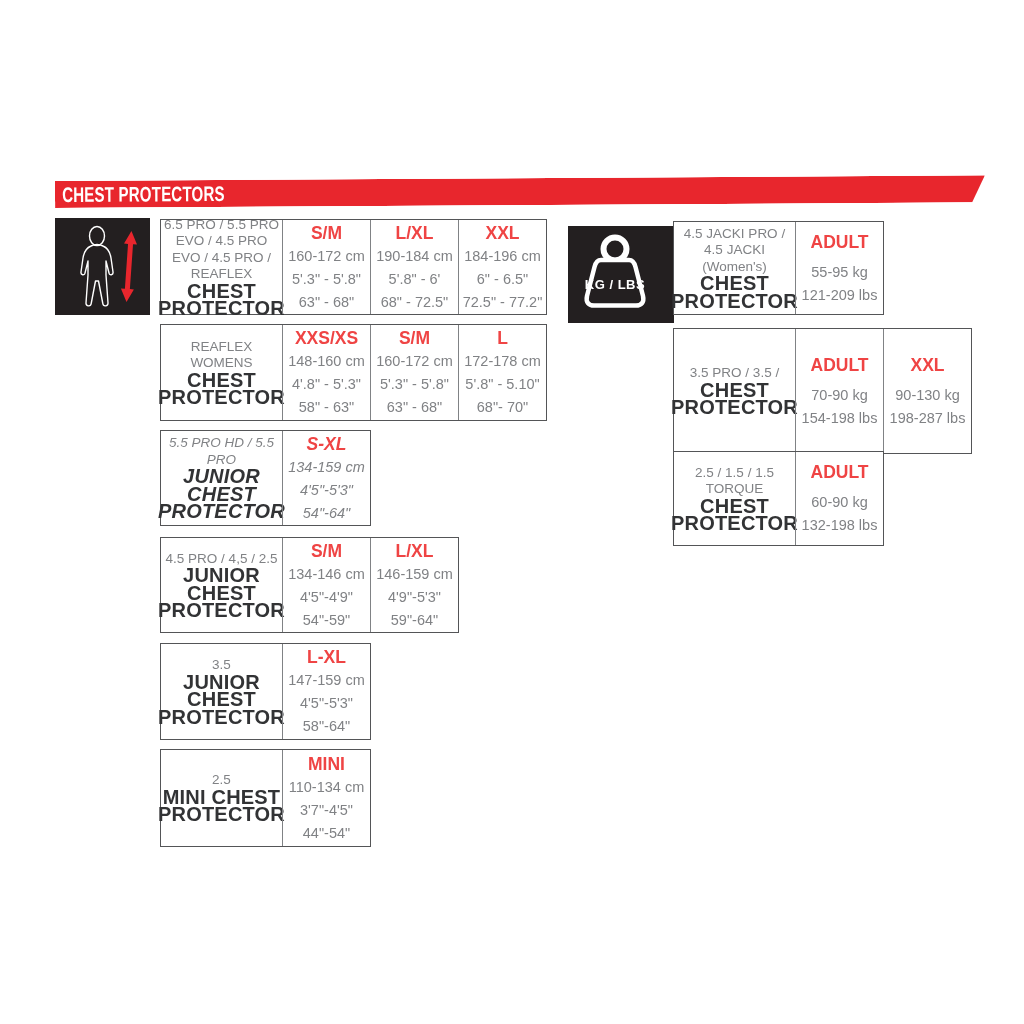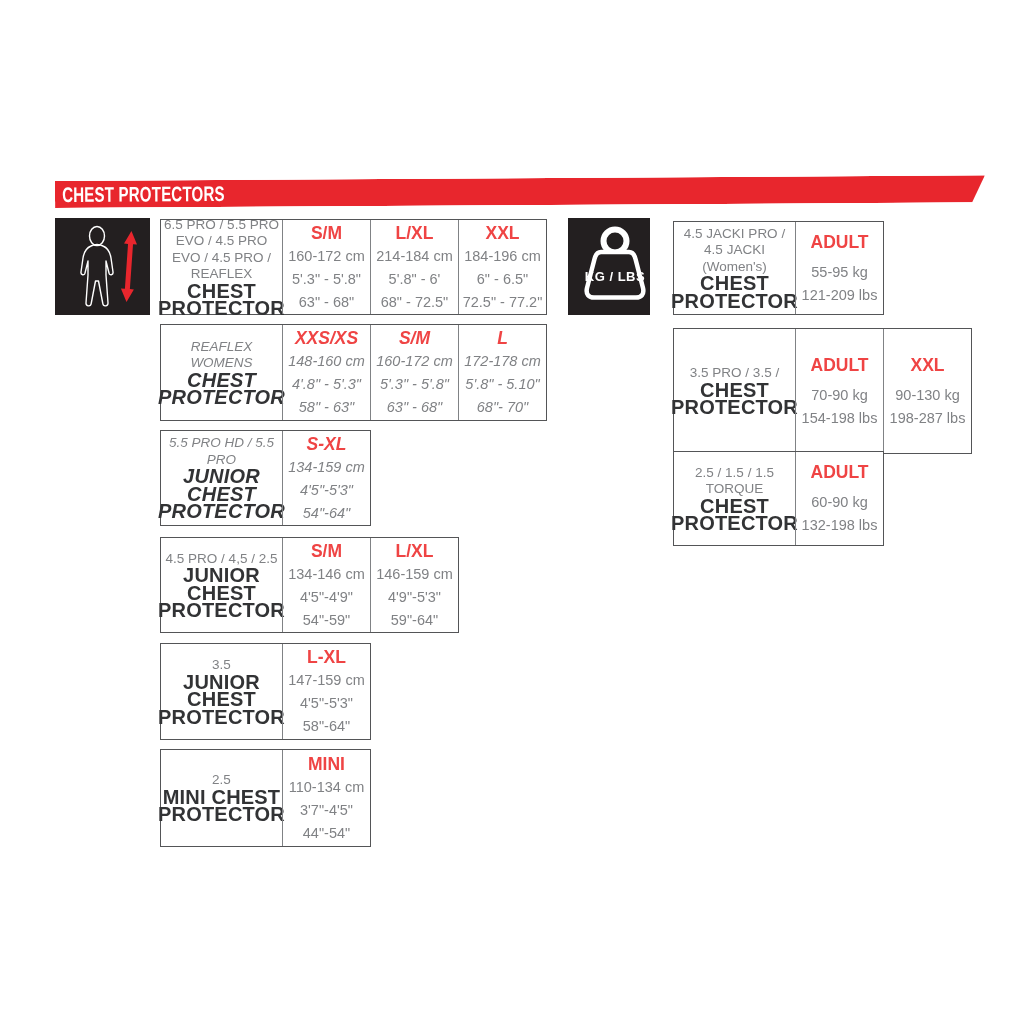--- a/index.html
+++ b/index.html
@@ -83,7 +83,7 @@
     </div>
     <div class="cell">
       <div class="size-head">L/XL</div>
-      <div class="size-line">214-184 cm</div>
+      <div class="size-line">190-184 cm</div>
       <div class="size-line">5'.8" - 6'</div>
       <div class="size-line">68" - 72.5"</div>
     </div>

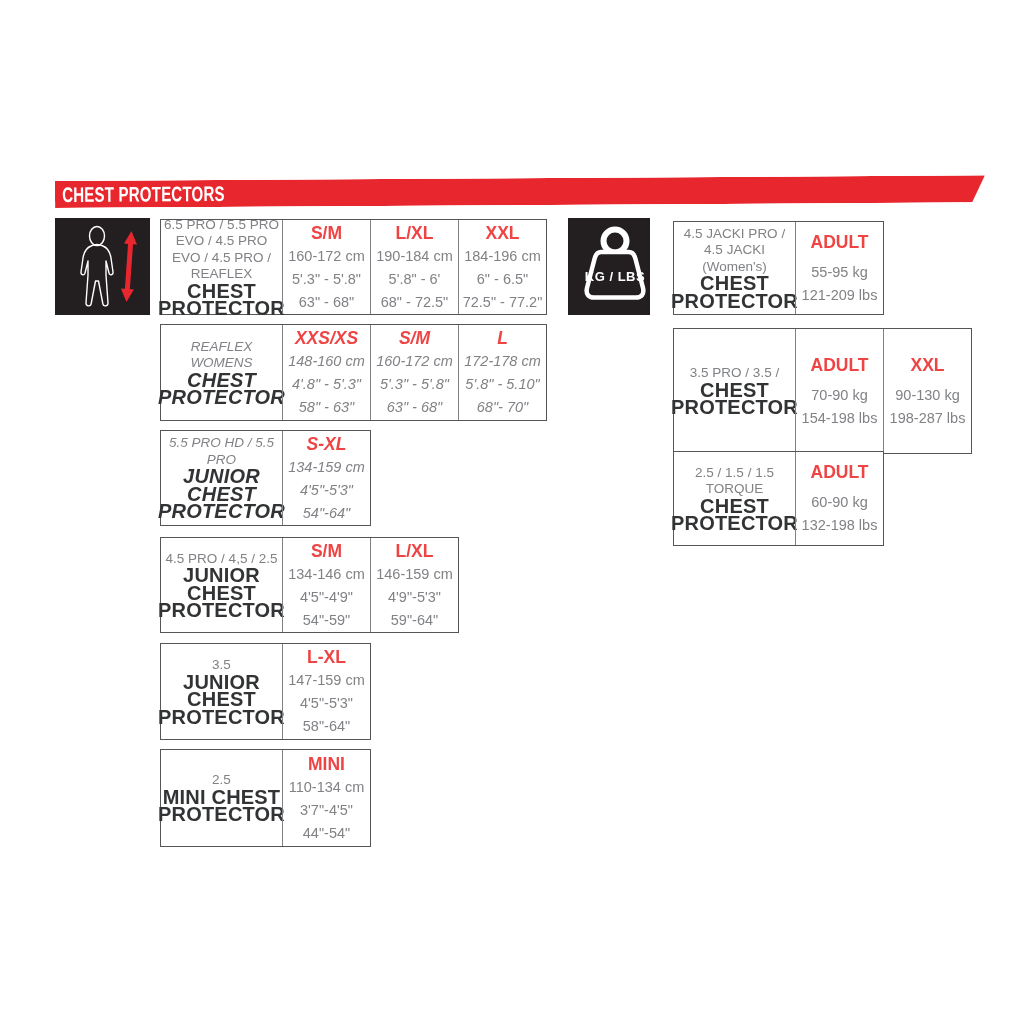--- a/index.html
+++ b/index.html
@@ -62,7 +62,7 @@
     </svg>
   </div>
 
-  <div class="icon-box" style="left:568px;top:218px;width:82px;height:97px;text-align:center;">
+  <div class="icon-box" style="left:568px;top:226px;width:106px;height:97px;text-align:center;">
     <svg width="94" height="97" viewBox="0 0 94 97">
       <circle cx="47" cy="23" r="11.5" fill="none" stroke="#ffffff" stroke-width="6"></circle>
       <path d="M33 34 C29 34 27.5 37 26.5 41 L19 70 C17.5 76.5 21 79.5 26 79.5 L68 79.5 C73 79.5 76.5 76.5 75 70 L67.5 41 C66.5 37 65 34 61 34 Z" fill="#231f20" stroke="#ffffff" stroke-width="4.5" stroke-linejoin="round"></path>

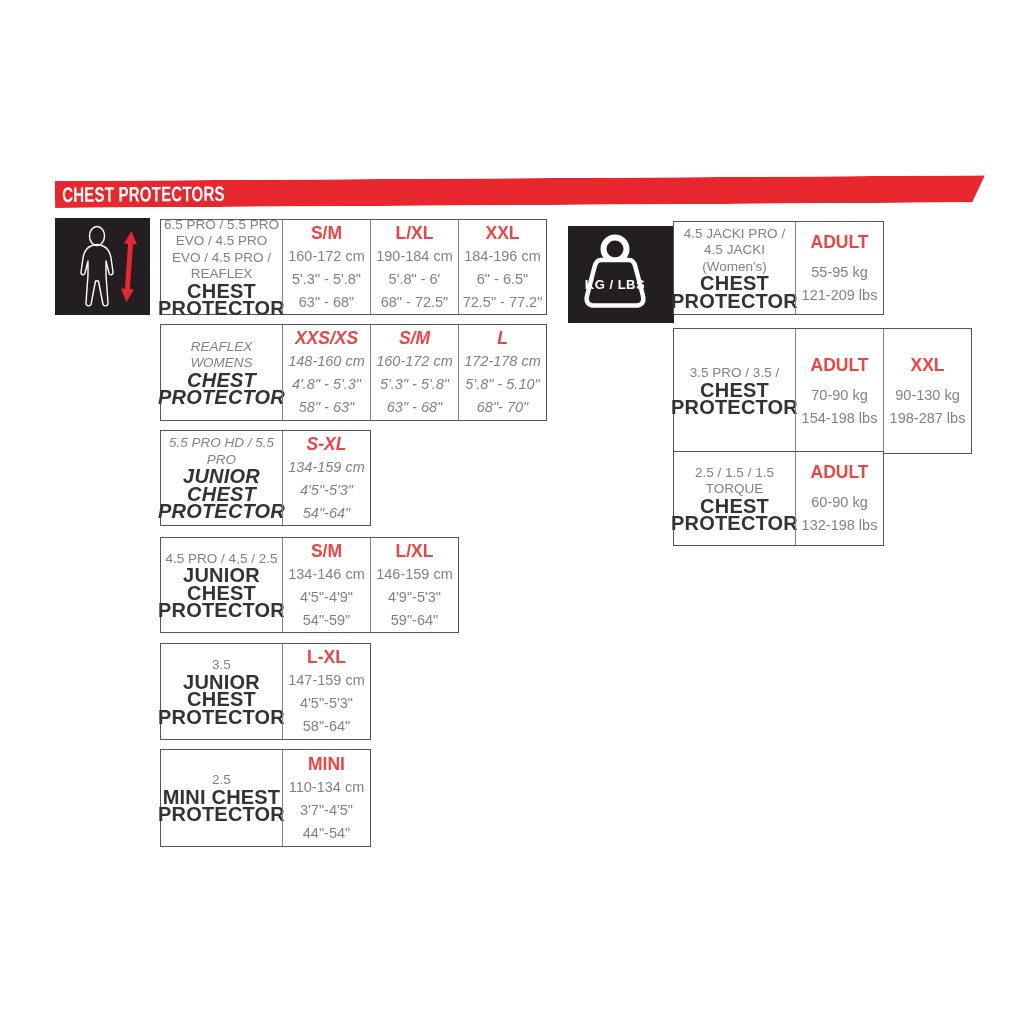--- a/index.html
+++ b/index.html
@@ -95,7 +95,7 @@
     </div>
   </div>
 
-  <div class="tbl" style="left:160px;top:324px;height:97px;font-style:italic;">
+  <div class="tbl" style="left:160px;top:324px;height:97px;">
     <div class="lbl">
       <div class="model">REAFLEX WOMENS</div>
       <div class="product">CHEST PROTECTOR</div>

